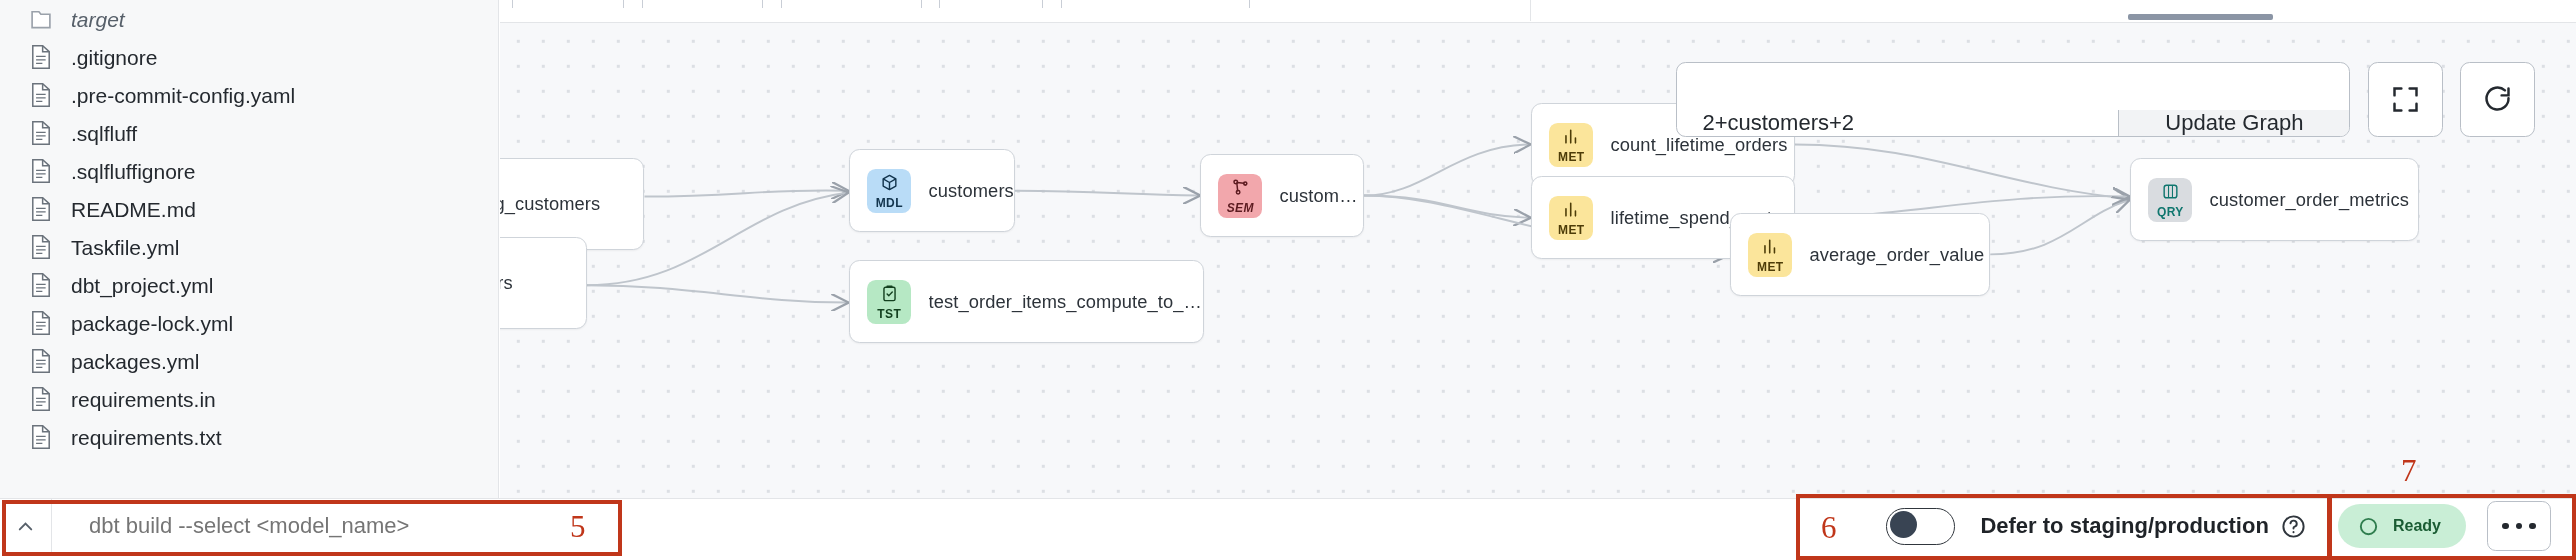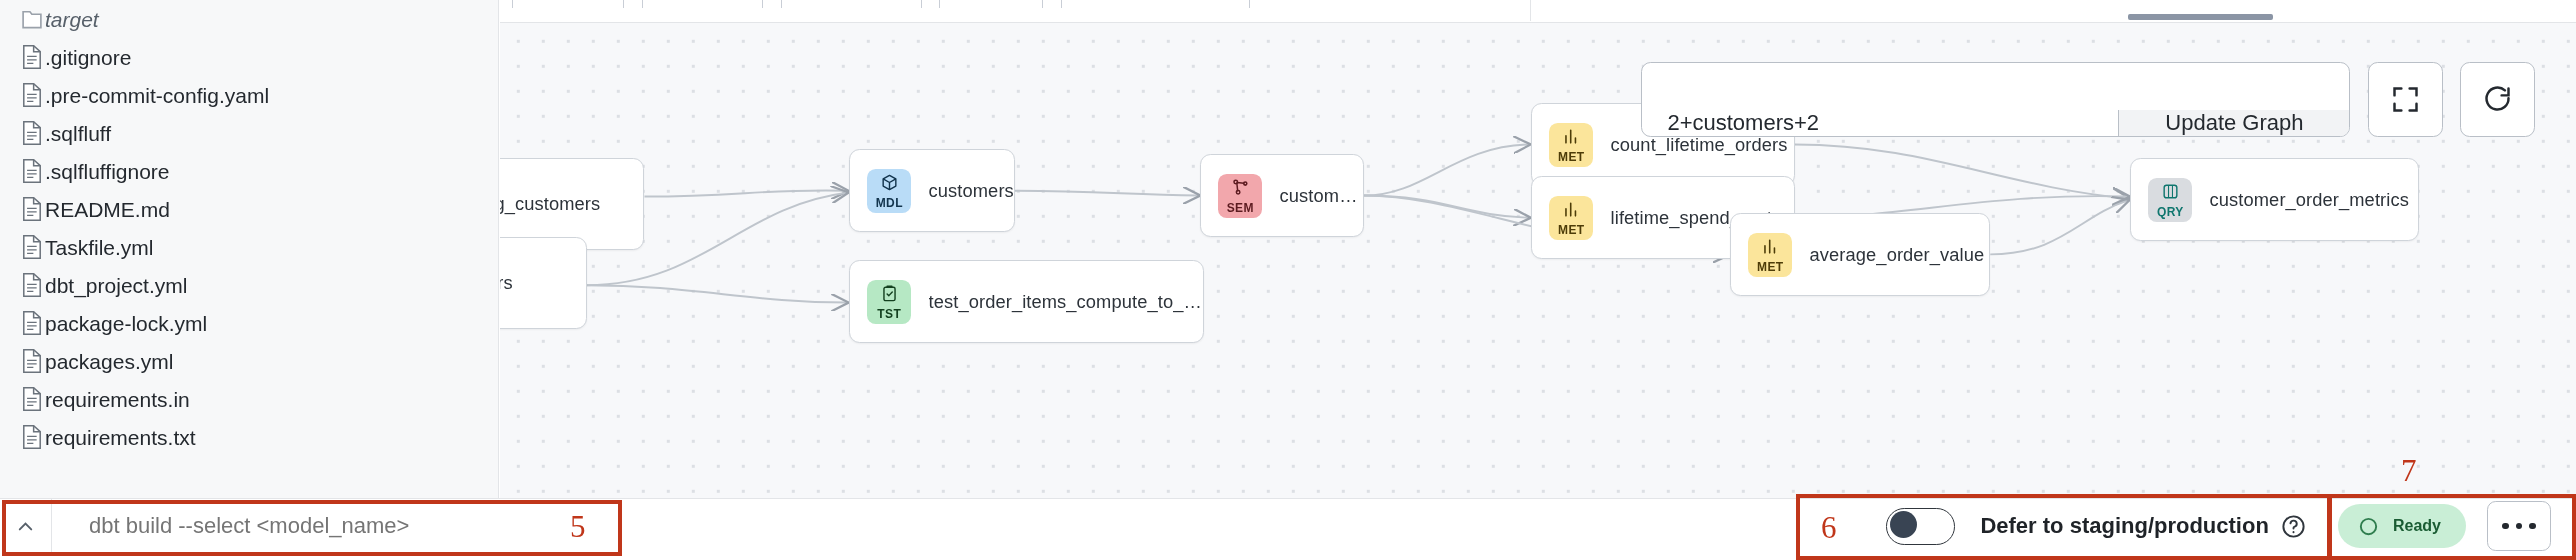--- a/index.html
+++ b/index.html
@@ -29,8 +29,8 @@
     display: flex;
     align-items: center;
     height: 38px;
-    padding-left: 21px;
-    gap: 2px;
+    padding-left: 30px;
+    gap: 19px;
     color: #24292f;
     font-size: 21px;
     white-space: nowrap;

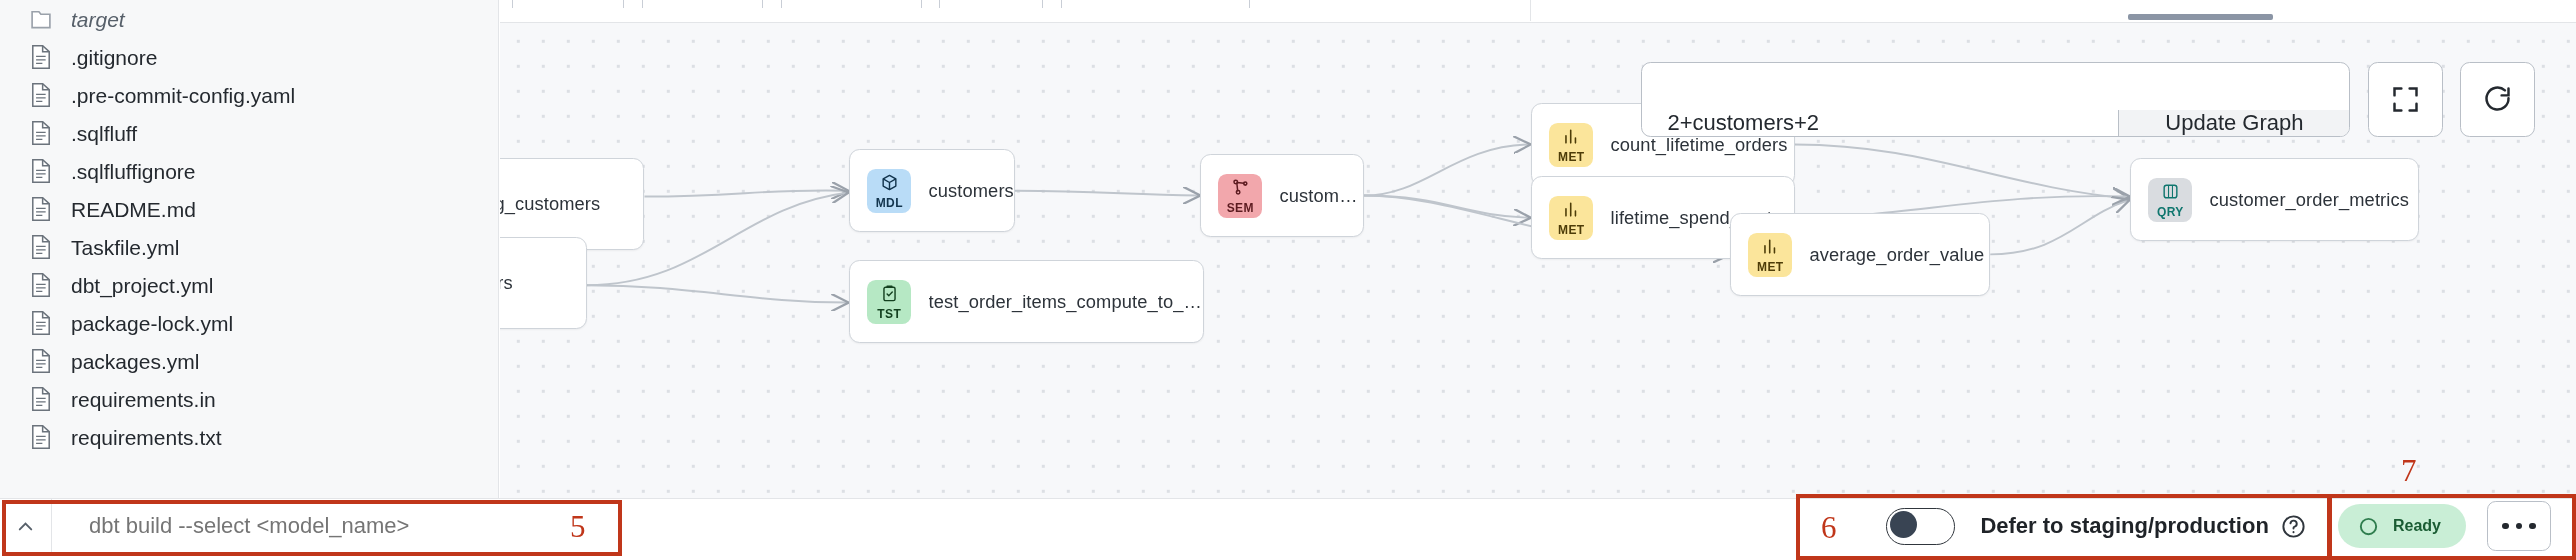--- a/index.html
+++ b/index.html
@@ -163,7 +163,6 @@
     font-size: 22px;
     color: #24292f;
     cursor: pointer;
-    margin-left: 35px;
   }
   .icon-btn {
     width: 75px; height: 75px;

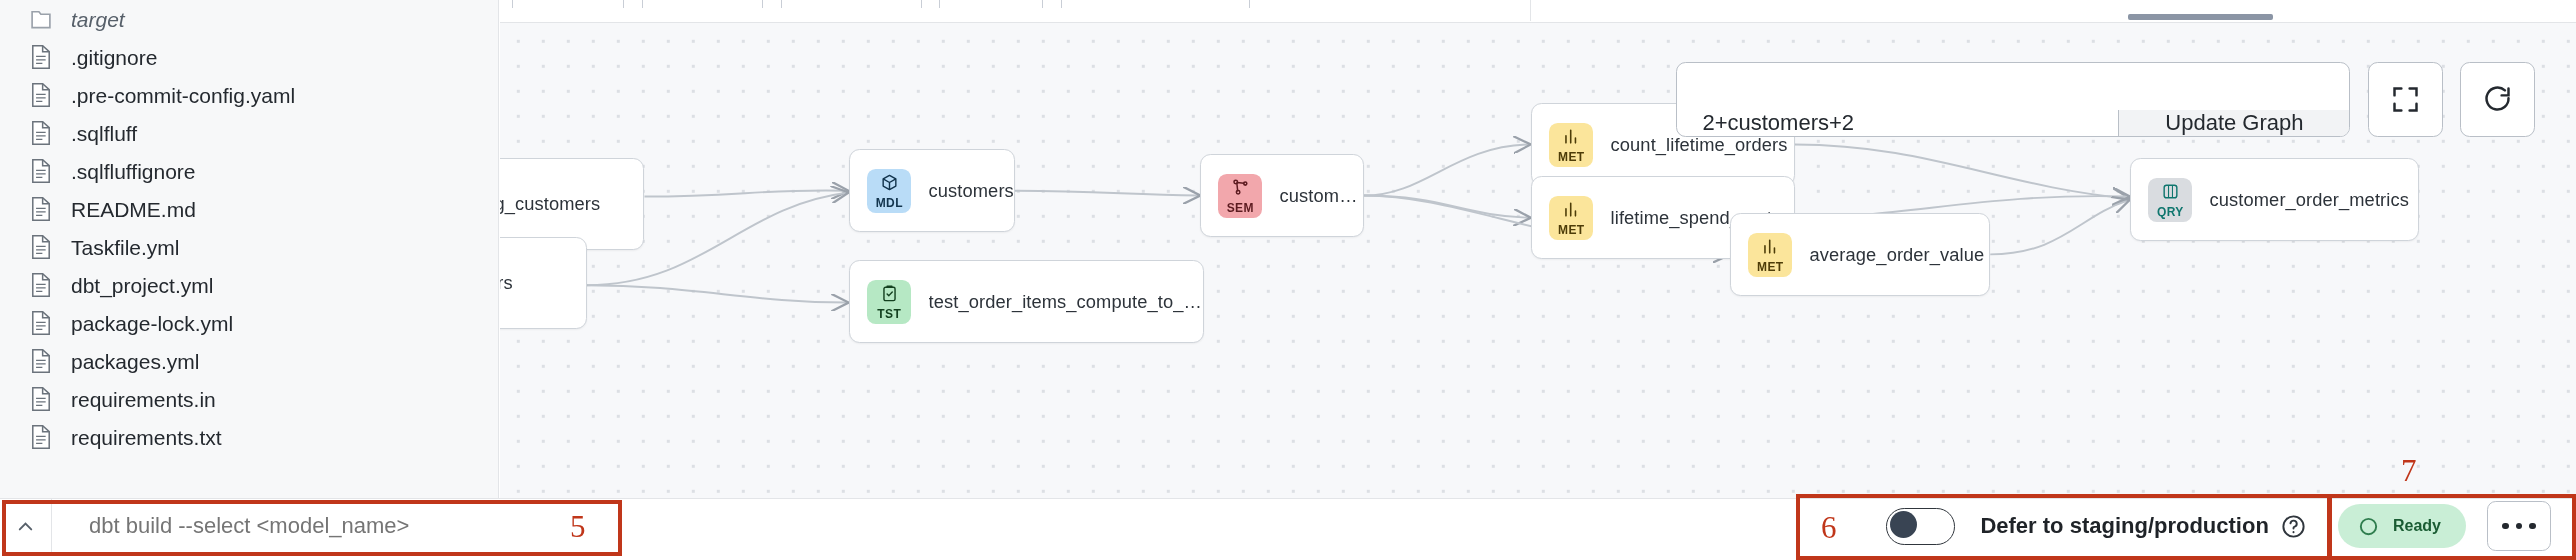--- a/index.html
+++ b/index.html
@@ -114,7 +114,7 @@
     line-height: 1;
   }
   .badge.mdl { background: #b9dcf7; color: #12344d; }
-  .badge.sem { background: #f2a7ac; color: #5c1b20; }
+  .badge.sem { background: #f2a7ac; color: #5c1b20; font-style: italic; }
   .badge.tst { background: #b6e8c4; color: #13401f; }
   .badge.met { background: #fbe59b; color: #4d3c08; }
   .badge.qry { background: #d9dce0; color: #0f766e; }

